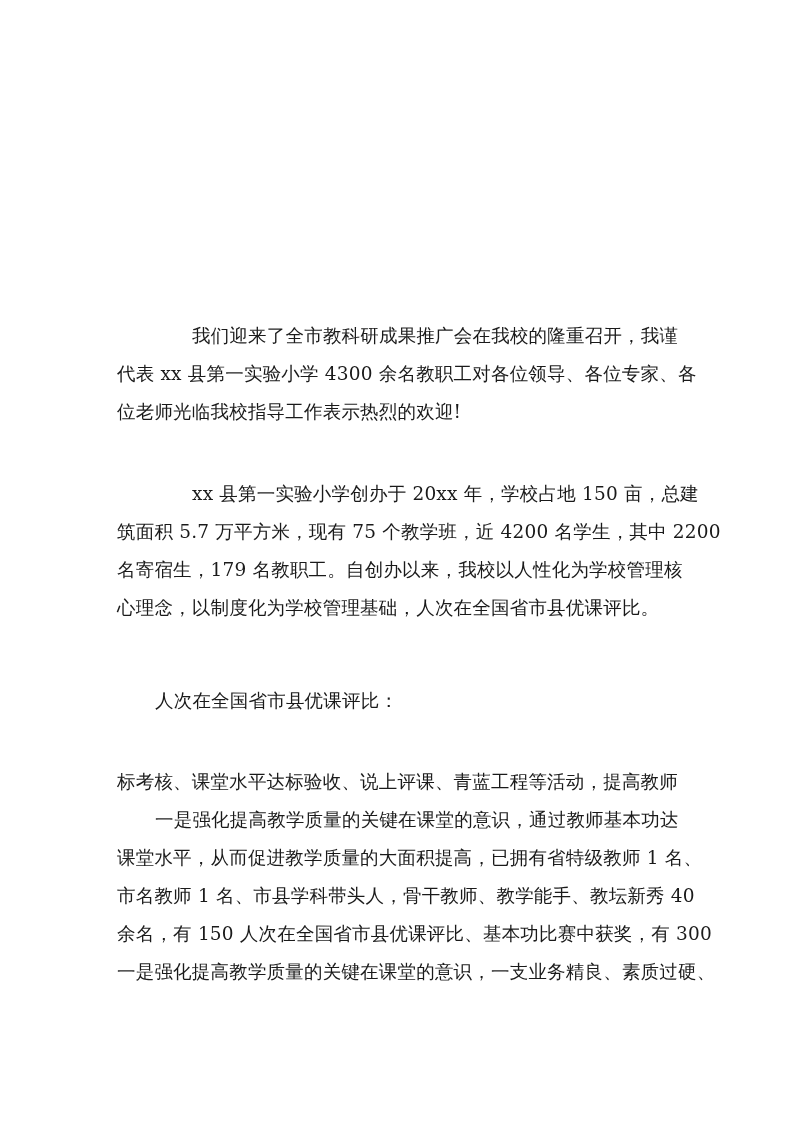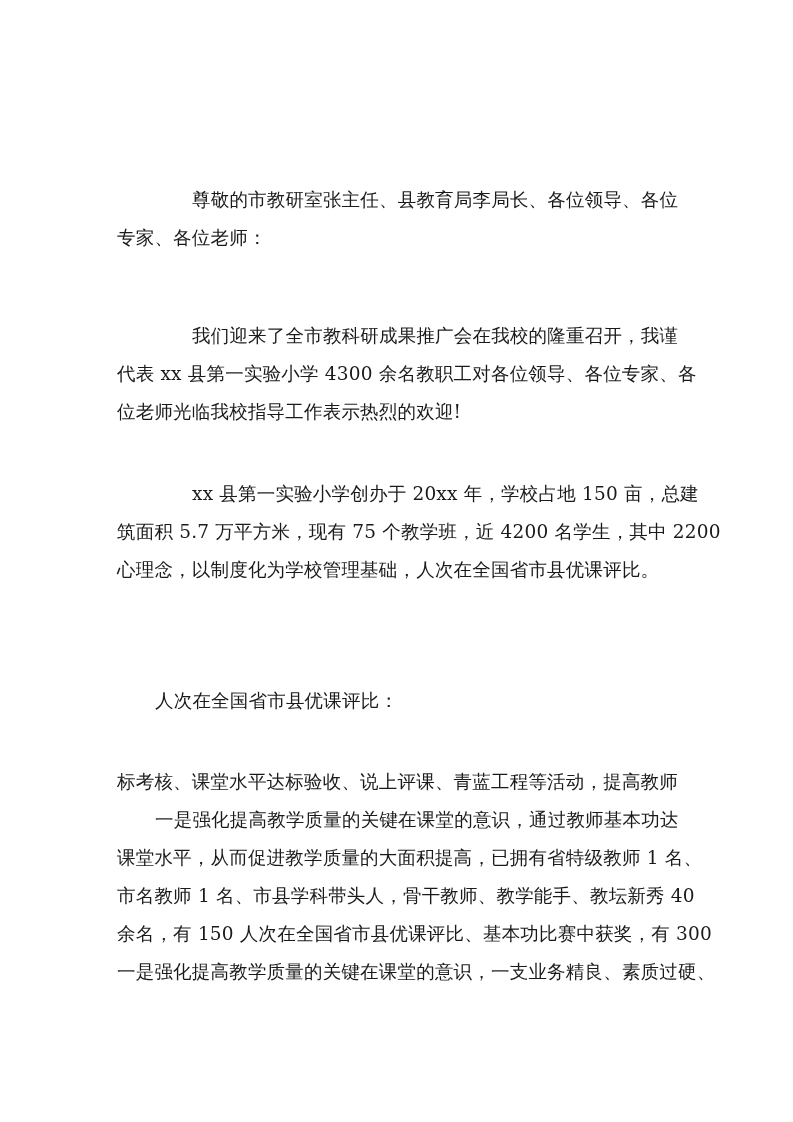--- a/index.html
+++ b/index.html
@@ -29,10 +29,6 @@
 
 <div class="page">
 
-  <div class="para" style="top:181px;">
-    <span class="line ind4">尊敬的市教研室张主任、县教育局李局长、各位领导、各位</span>
-    <span class="line">专家、各位老师：</span>
-  </div>
 
   <div class="para" style="top:317px;">
     <span class="line ind4">我们迎来了全市教科研成果推广会在我校的隆重召开，我谨</span>

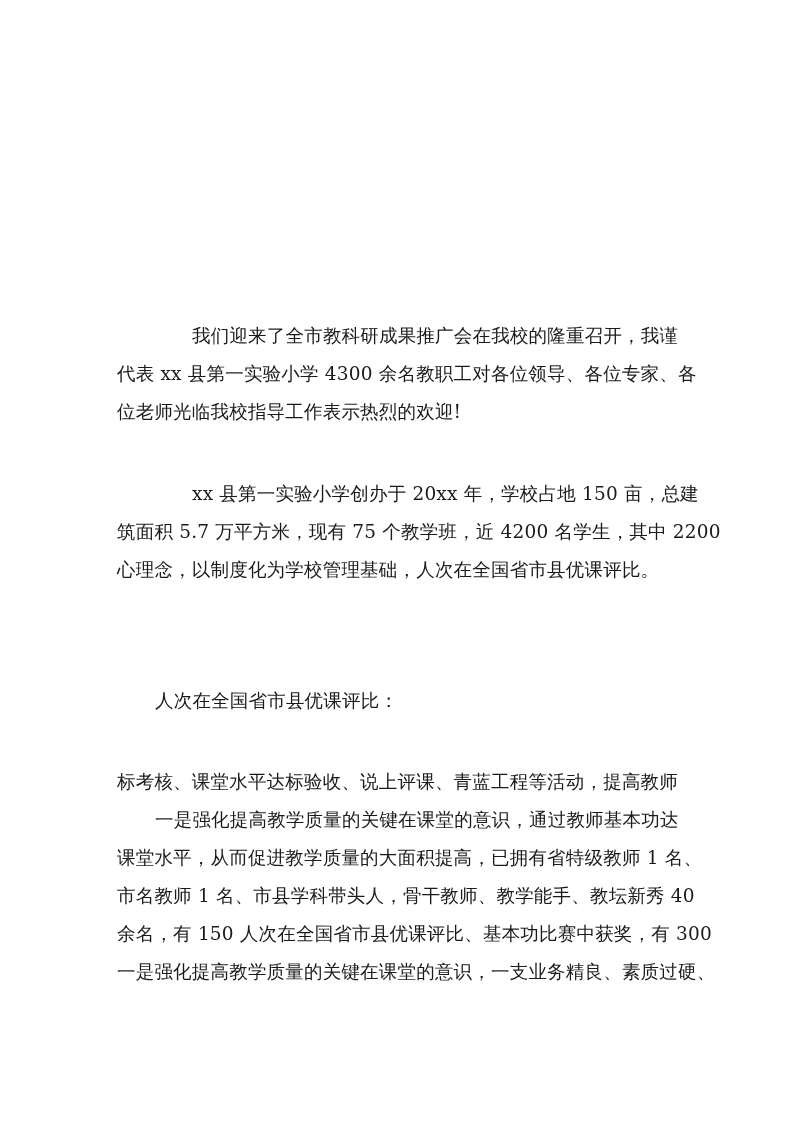--- a/index.html
+++ b/index.html
@@ -39,6 +39,7 @@
   <div class="para" style="top:475px;">
     <span class="line ind4">xx 县第一实验小学创办于 20xx 年，学校占地 150 亩，总建</span>
     <span class="line">筑面积 5.7 万平方米，现有 75 个教学班，近 4200 名学生，其中 2200</span>
+    <span class="line">名寄宿生，179 名教职工。自创办以来，我校以人性化为学校管理核</span>
     <span class="line">心理念，以制度化为学校管理基础，人次在全国省市县优课评比。</span>
   </div>
 

